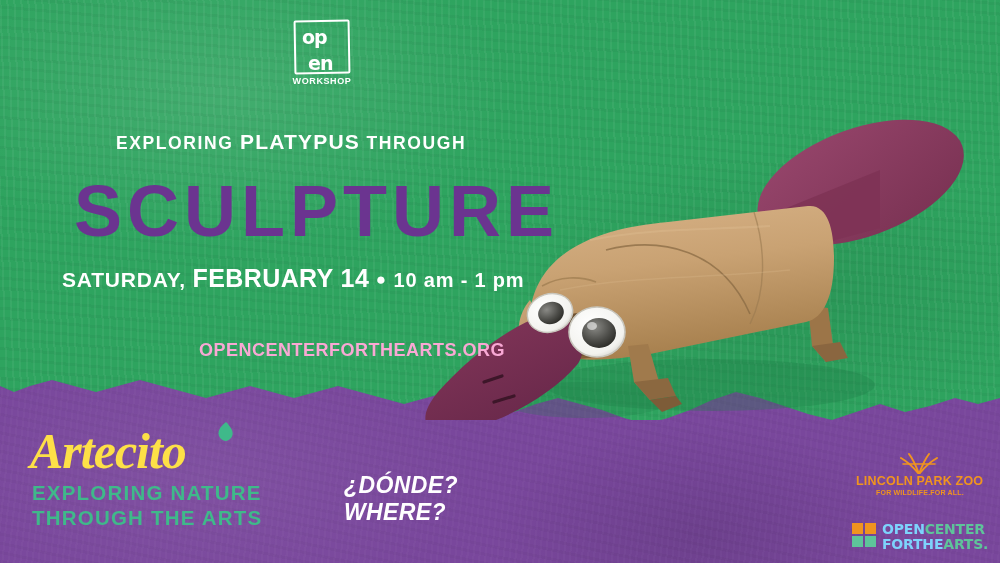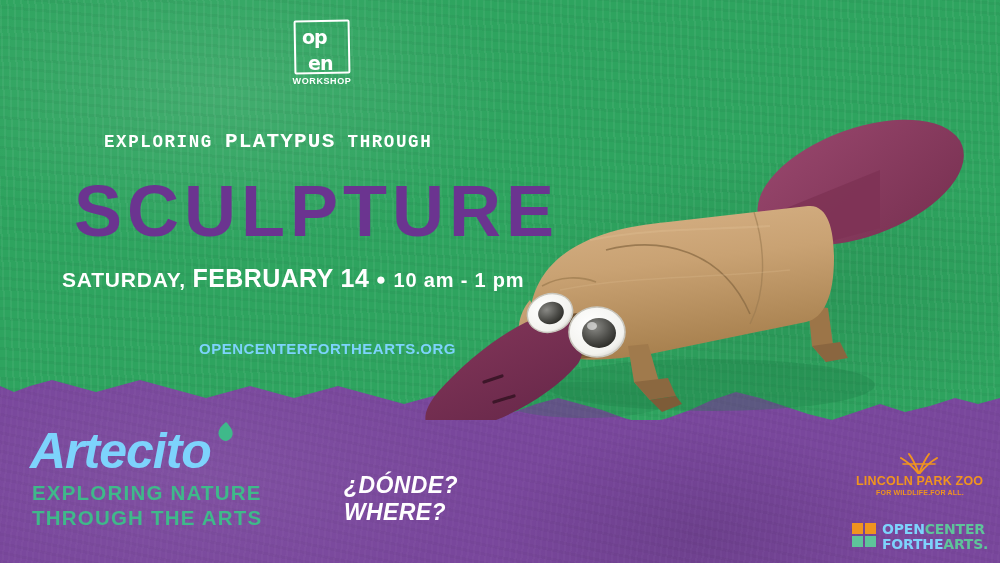--- a/index.html
+++ b/index.html
@@ -82,9 +82,9 @@
 
   
   .kicker {
-    position:absolute; left:104px; top:130px;
+    position:absolute; left:116px; top:130px;
     color:#fff; font-size:17.5px; letter-spacing:1.6px;
-    font-weight:600; white-space:nowrap;font-family:Liberation Mono, monospace;
+    font-weight:600; white-space:nowrap;
   }
   .kicker b { font-weight:900; font-size:21px; letter-spacing:1.2px; }
 

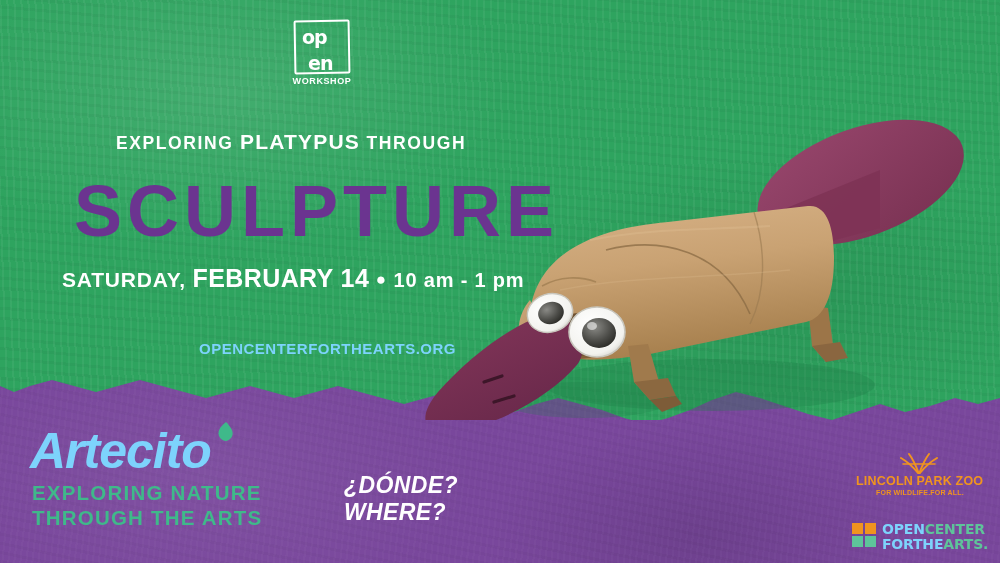--- a/index.html
+++ b/index.html
@@ -105,7 +105,7 @@
 
   .url {
     position:absolute; left:199px; top:340px;
-    color:#7dd3fc; font-size:15px; font-weight:800; letter-spacing:.5px;
+    color:#f9a8d4; font-size:18px; font-weight:800; letter-spacing:.5px;
     white-space:nowrap;
   }
 

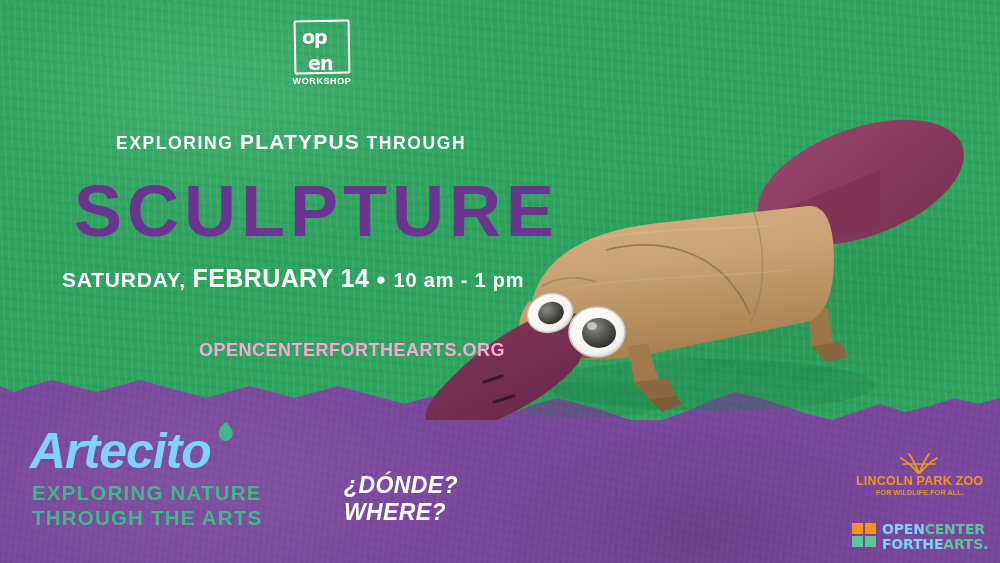--- a/index.html
+++ b/index.html
@@ -116,9 +116,9 @@
   .artecito { position:absolute; left:30px; top:424px; width:260px; height:110px; }
   .art-word {
     position:absolute; left:0; top:0; width:260px; height:56px;
-    color:#7dd3fc; font-size:50px; font-weight:800; letter-spacing:-1px;
+    color:#fde047; font-size:50px; font-weight:800; letter-spacing:-1px;
     font-style:italic; line-height:54px;
-    font-family:Liberation Sans, sans-serif;
+    font-family:Liberation Serif, serif;
   }
   .art-leaf { position:absolute; left:187px; top:-2px; width:18px; height:20px; }
   .art-sub {

